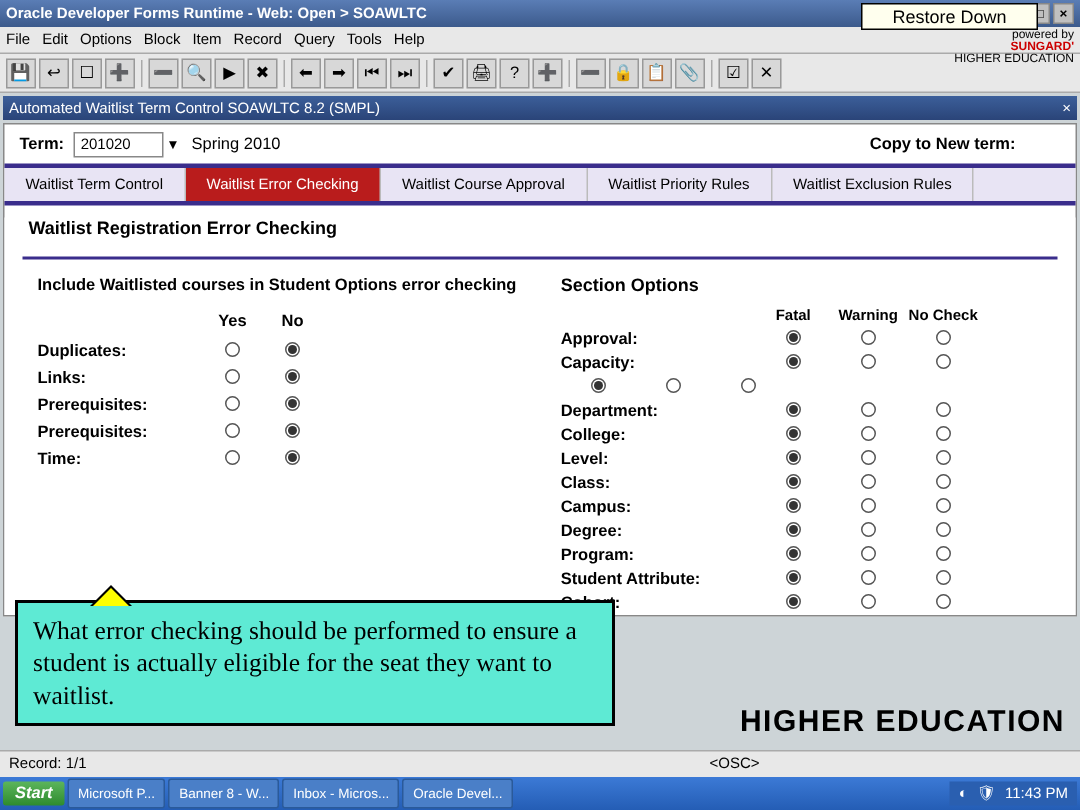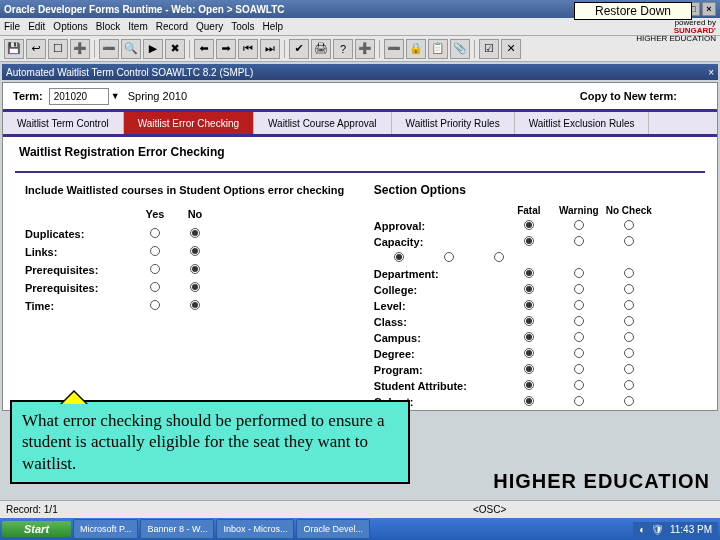--- a/index.html
+++ b/index.html
@@ -56,7 +56,7 @@
 .status-bar .rec { margin-right: auto; }
 .status-bar .osc { margin: 0 auto; }
 .taskbar { position: absolute; bottom: 0; left: 0; right: 0; height: 22px; background: linear-gradient(#3c7ad6, #245db5); display: flex; align-items: center; padding: 0 2px; gap: 2px; }
-.start { background: linear-gradient(#5cb55c, #2e8b2e); color: #fff; font-weight: bold; padding: 2px 22px; font-size: 11px; border-radius: 2px; cursor: pointer; font-style: italic; }
+.start { background: linear-gradient(#5cb55c, #2e8b2e); color: #fff; font-weight: bold; padding: 2px 8px; font-size: 11px; border-radius: 2px; cursor: pointer; font-style: italic; }
 .task { background: #4a7fc8; color: #fff; font-size: 9px; padding: 4px 6px; border: 1px solid #2a5a9a; cursor: pointer; max-width: 90px; overflow: hidden; white-space: nowrap; border-radius: 2px; }
 .tray { margin-left: auto; background: #2a5fb0; color: #fff; padding: 2px 6px; font-size: 10px; display: flex; gap: 6px; align-items: center; }
 .big-edu { position: absolute; right: 10px; top: 470px; font-size: 20px; font-weight: 900; letter-spacing: 1px; }

